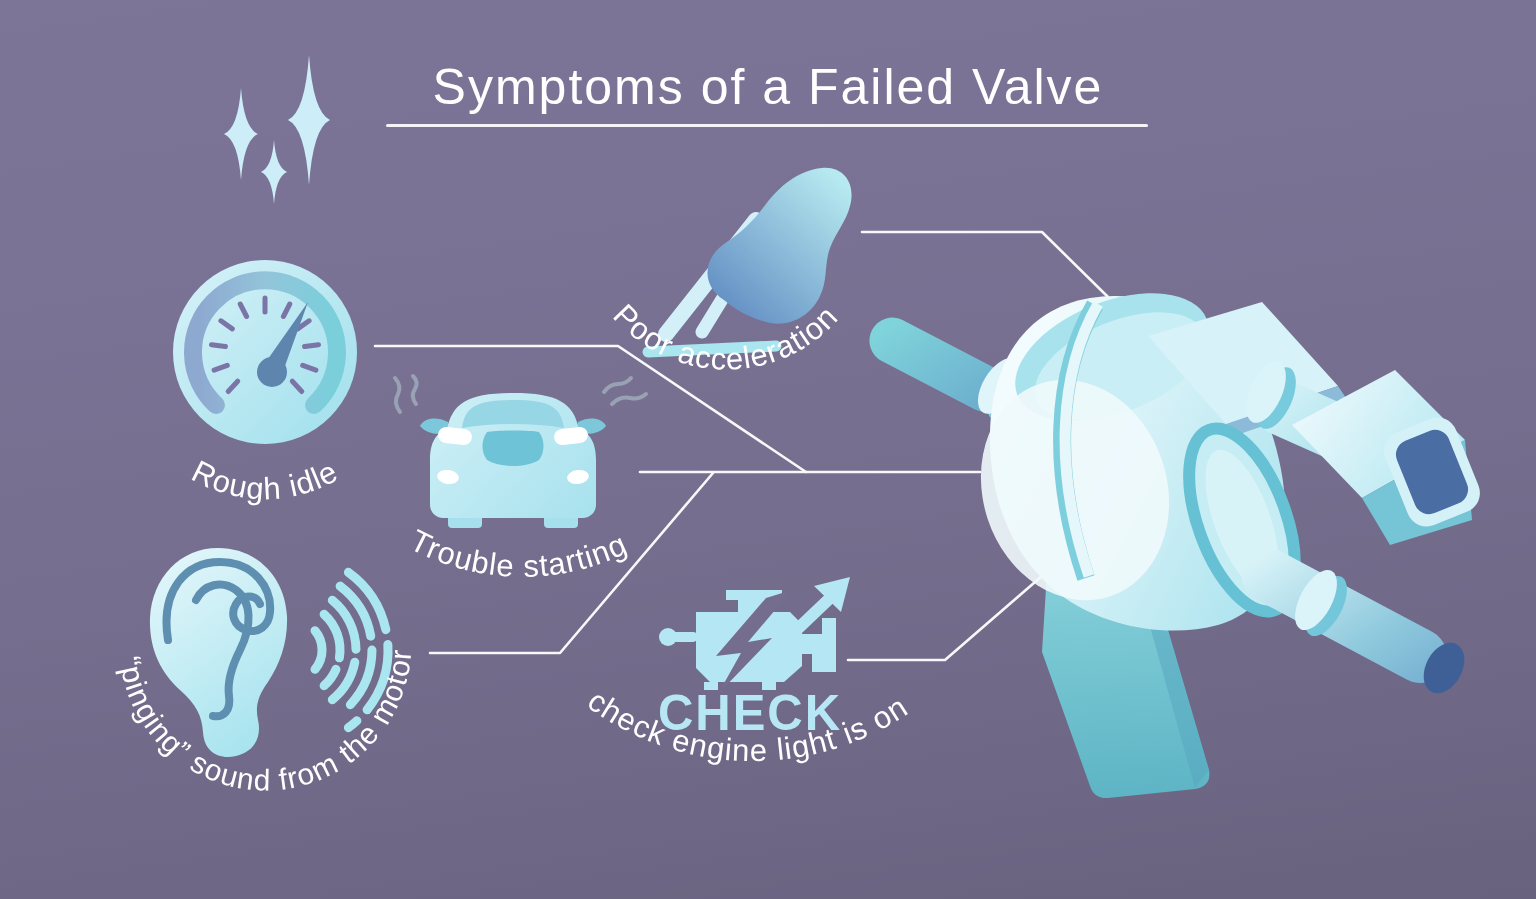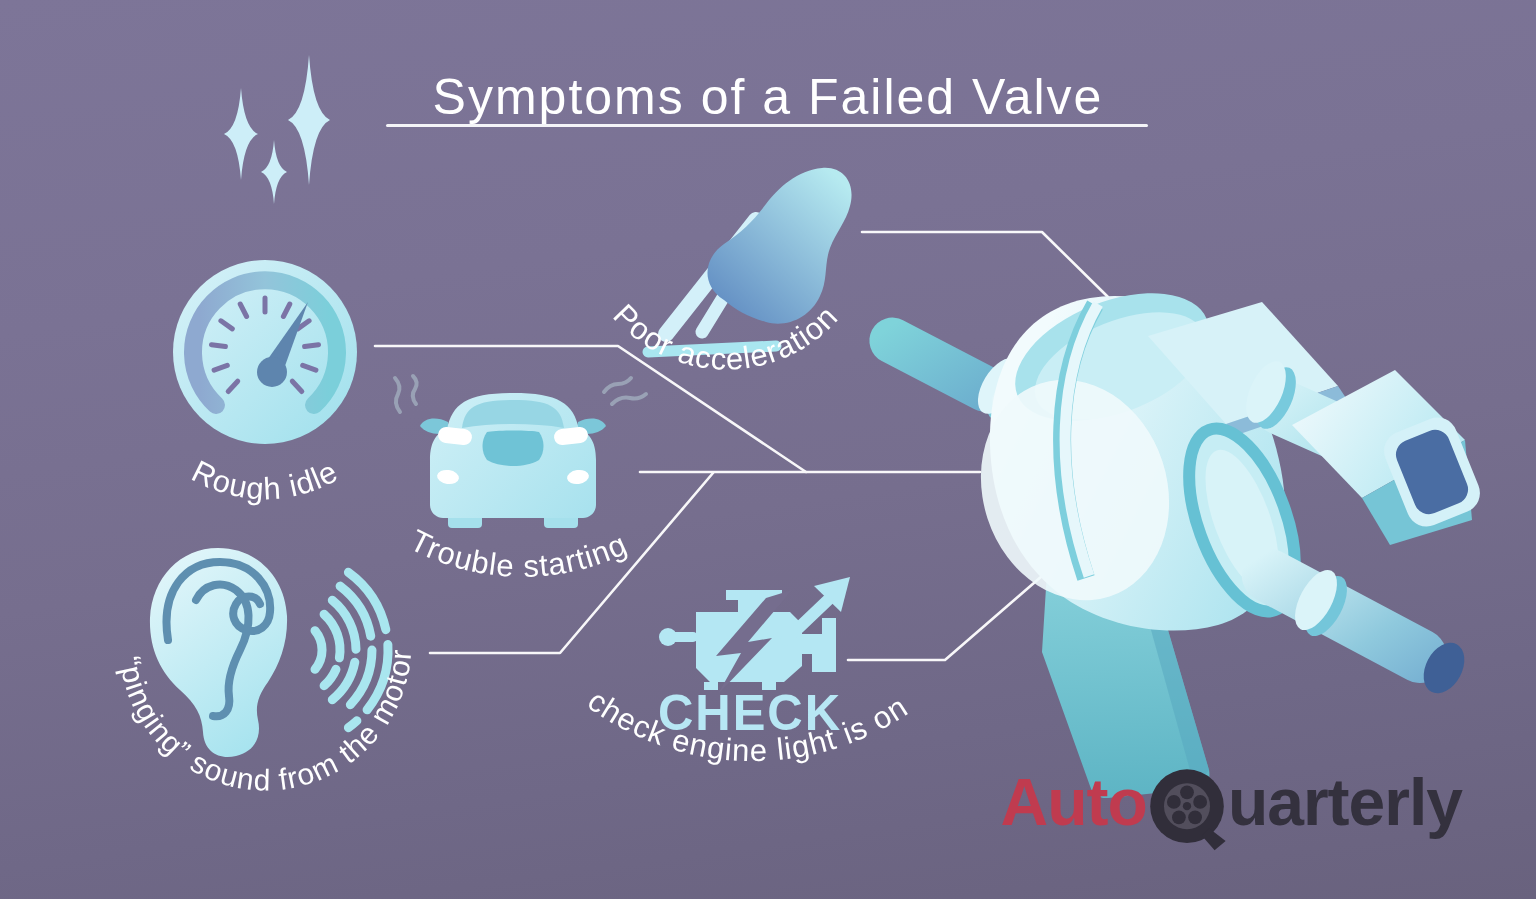--- a/index.html
+++ b/index.html
@@ -10,7 +10,7 @@
     font-family:"Liberation Sans",sans-serif;
   }
   .title{
-    position:absolute;left:0;right:0;top:68px;text-align:center;
+    position:absolute;left:0;right:0;top:58px;text-align:center;
     color:#ffffff;font-size:50px;font-weight:400;letter-spacing:2px;
   }
   .title-underline{

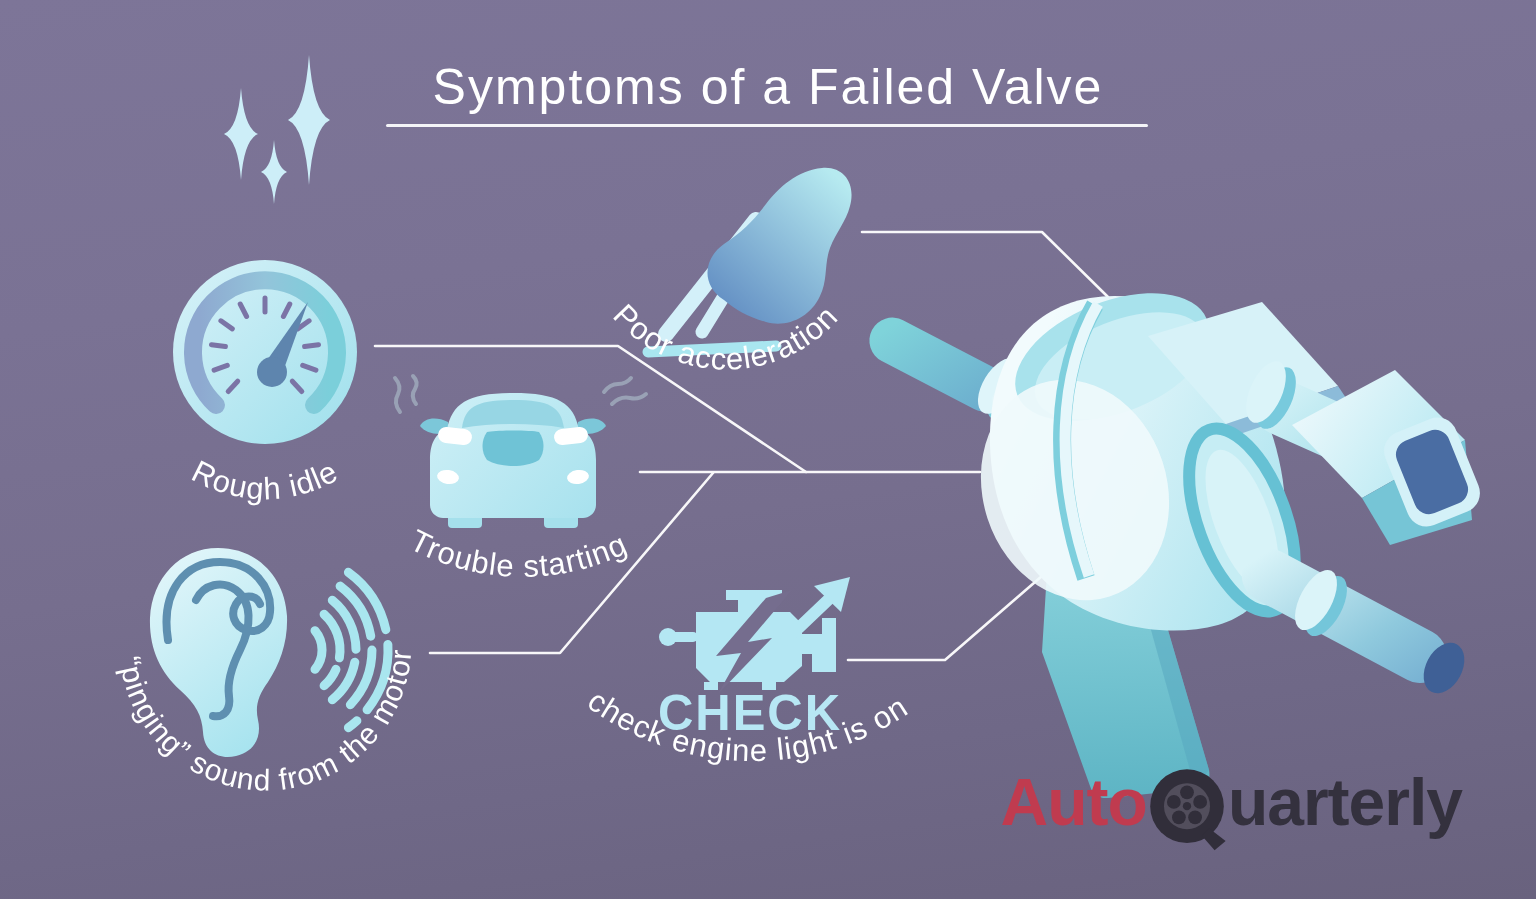--- a/index.html
+++ b/index.html
@@ -251,23 +251,6 @@
 
   <div class="check-word">CHECK</div>
 
-  <div class="brand">
-    <span class="auto">Auto</span>
-    <svg width="92" height="96" viewBox="0 0 100 104">
-      <circle cx="50" cy="50" r="40" fill="#312e3a"></circle>
-      <circle cx="50" cy="50" r="25" fill="#524e5c"></circle>
-      <g fill="#312e3a">
-        <circle cx="50" cy="35" r="7.5"></circle>
-        <circle cx="64.3" cy="45.4" r="7.5"></circle>
-        <circle cx="58.8" cy="62.1" r="7.5"></circle>
-        <circle cx="41.2" cy="62.1" r="7.5"></circle>
-        <circle cx="35.7" cy="45.4" r="7.5"></circle>
-        <circle cx="50" cy="50" r="4.5"></circle>
-      </g>
-      <path d="M 74 74 L 92 88 L 80 98 L 66 82 Z" fill="#312e3a"></path>
-    </svg>
-    <span class="rest">uarterly</span>
-  </div>
 
 </div>
 

